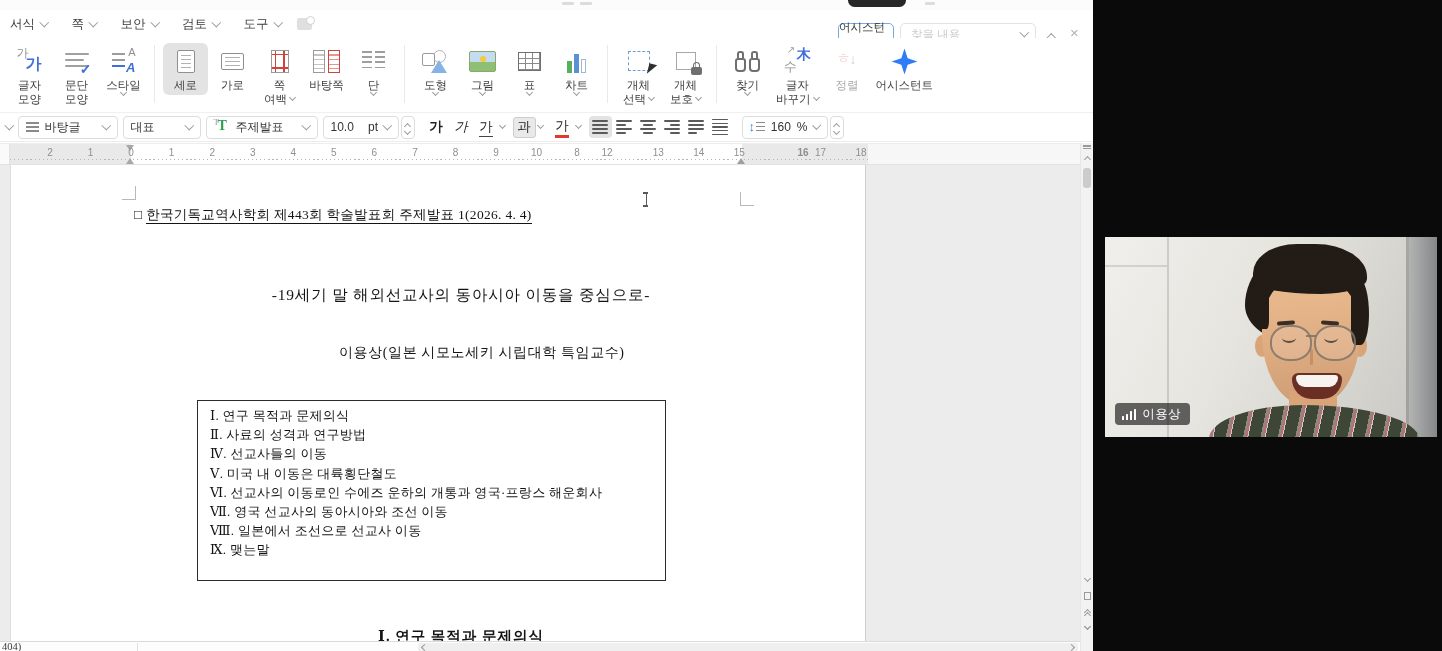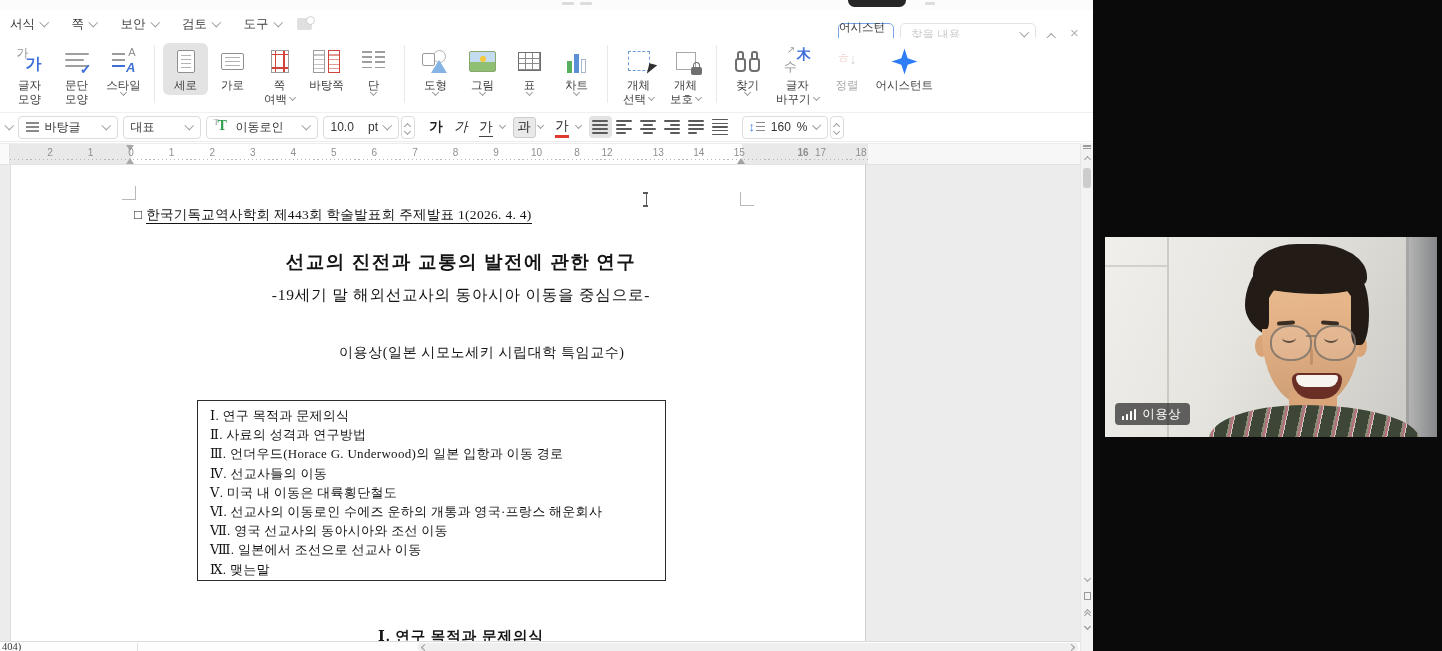--- a/index.html
+++ b/index.html
@@ -565,7 +565,7 @@
             <i>T</i>
             <b>T</b>
           </span>
-        <span class="grow">이동로인</span>
+        <span class="grow">주제발표</span>
         <span class="chev"></span>
       </div>
       <div class="fbox" style="width:76px;">

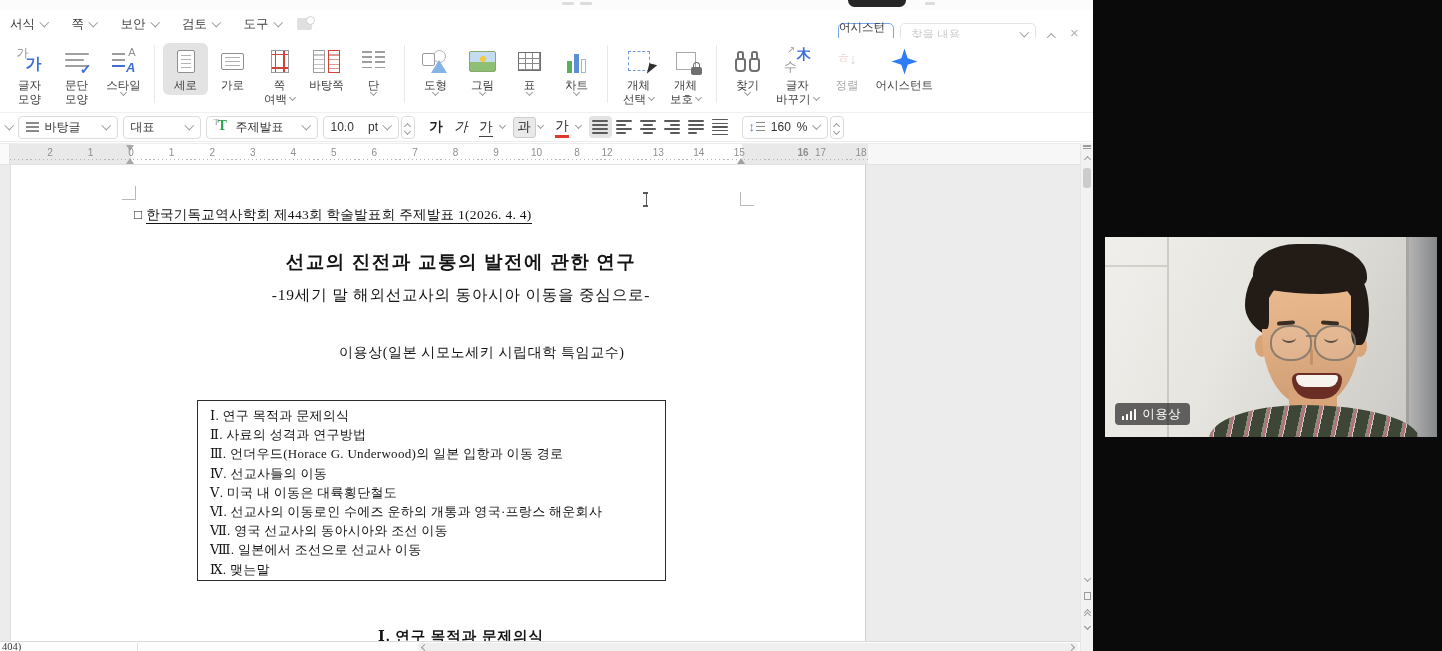--- a/index.html
+++ b/index.html
@@ -693,7 +693,6 @@
         <div class="ibeam">
             <i></i>
           </div>
-        <div class="dtitle">선교의 진전과 교통의 발전에 관한 연구</div>
         <div class="dsub">-19세기 말 해외선교사의 동아시아 이동을 중심으로-</div>
         <div class="dauthor">이용상(일본 시모노세키 시립대학 특임교수)</div>
         <div class="tocbox">

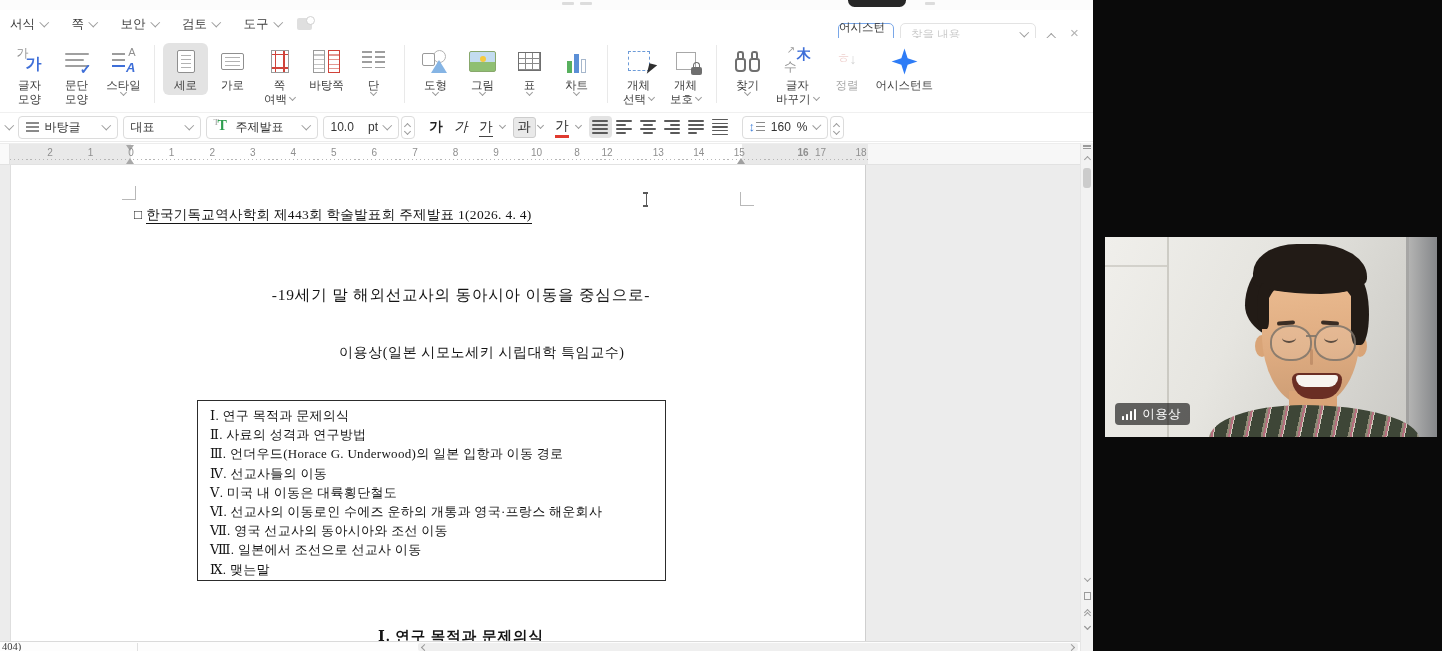--- a/index.html
+++ b/index.html
@@ -698,7 +698,6 @@
         <div class="tocbox">
             <div class="tocline">Ⅰ. 연구 목적과 문제의식</div>
             <div class="tocline">Ⅱ. 사료의 성격과 연구방법</div>
-            <div class="tocline">Ⅲ. 언더우드(Horace G. Underwood)의 일본 입항과 이동 경로</div>
             <div class="tocline">Ⅳ. 선교사들의 이동</div>
             <div class="tocline">Ⅴ. 미국 내 이동은 대륙횡단철도</div>
             <div class="tocline">Ⅵ. 선교사의 이동로인 수에즈 운하의 개통과 영국·프랑스 해운회사</div>

